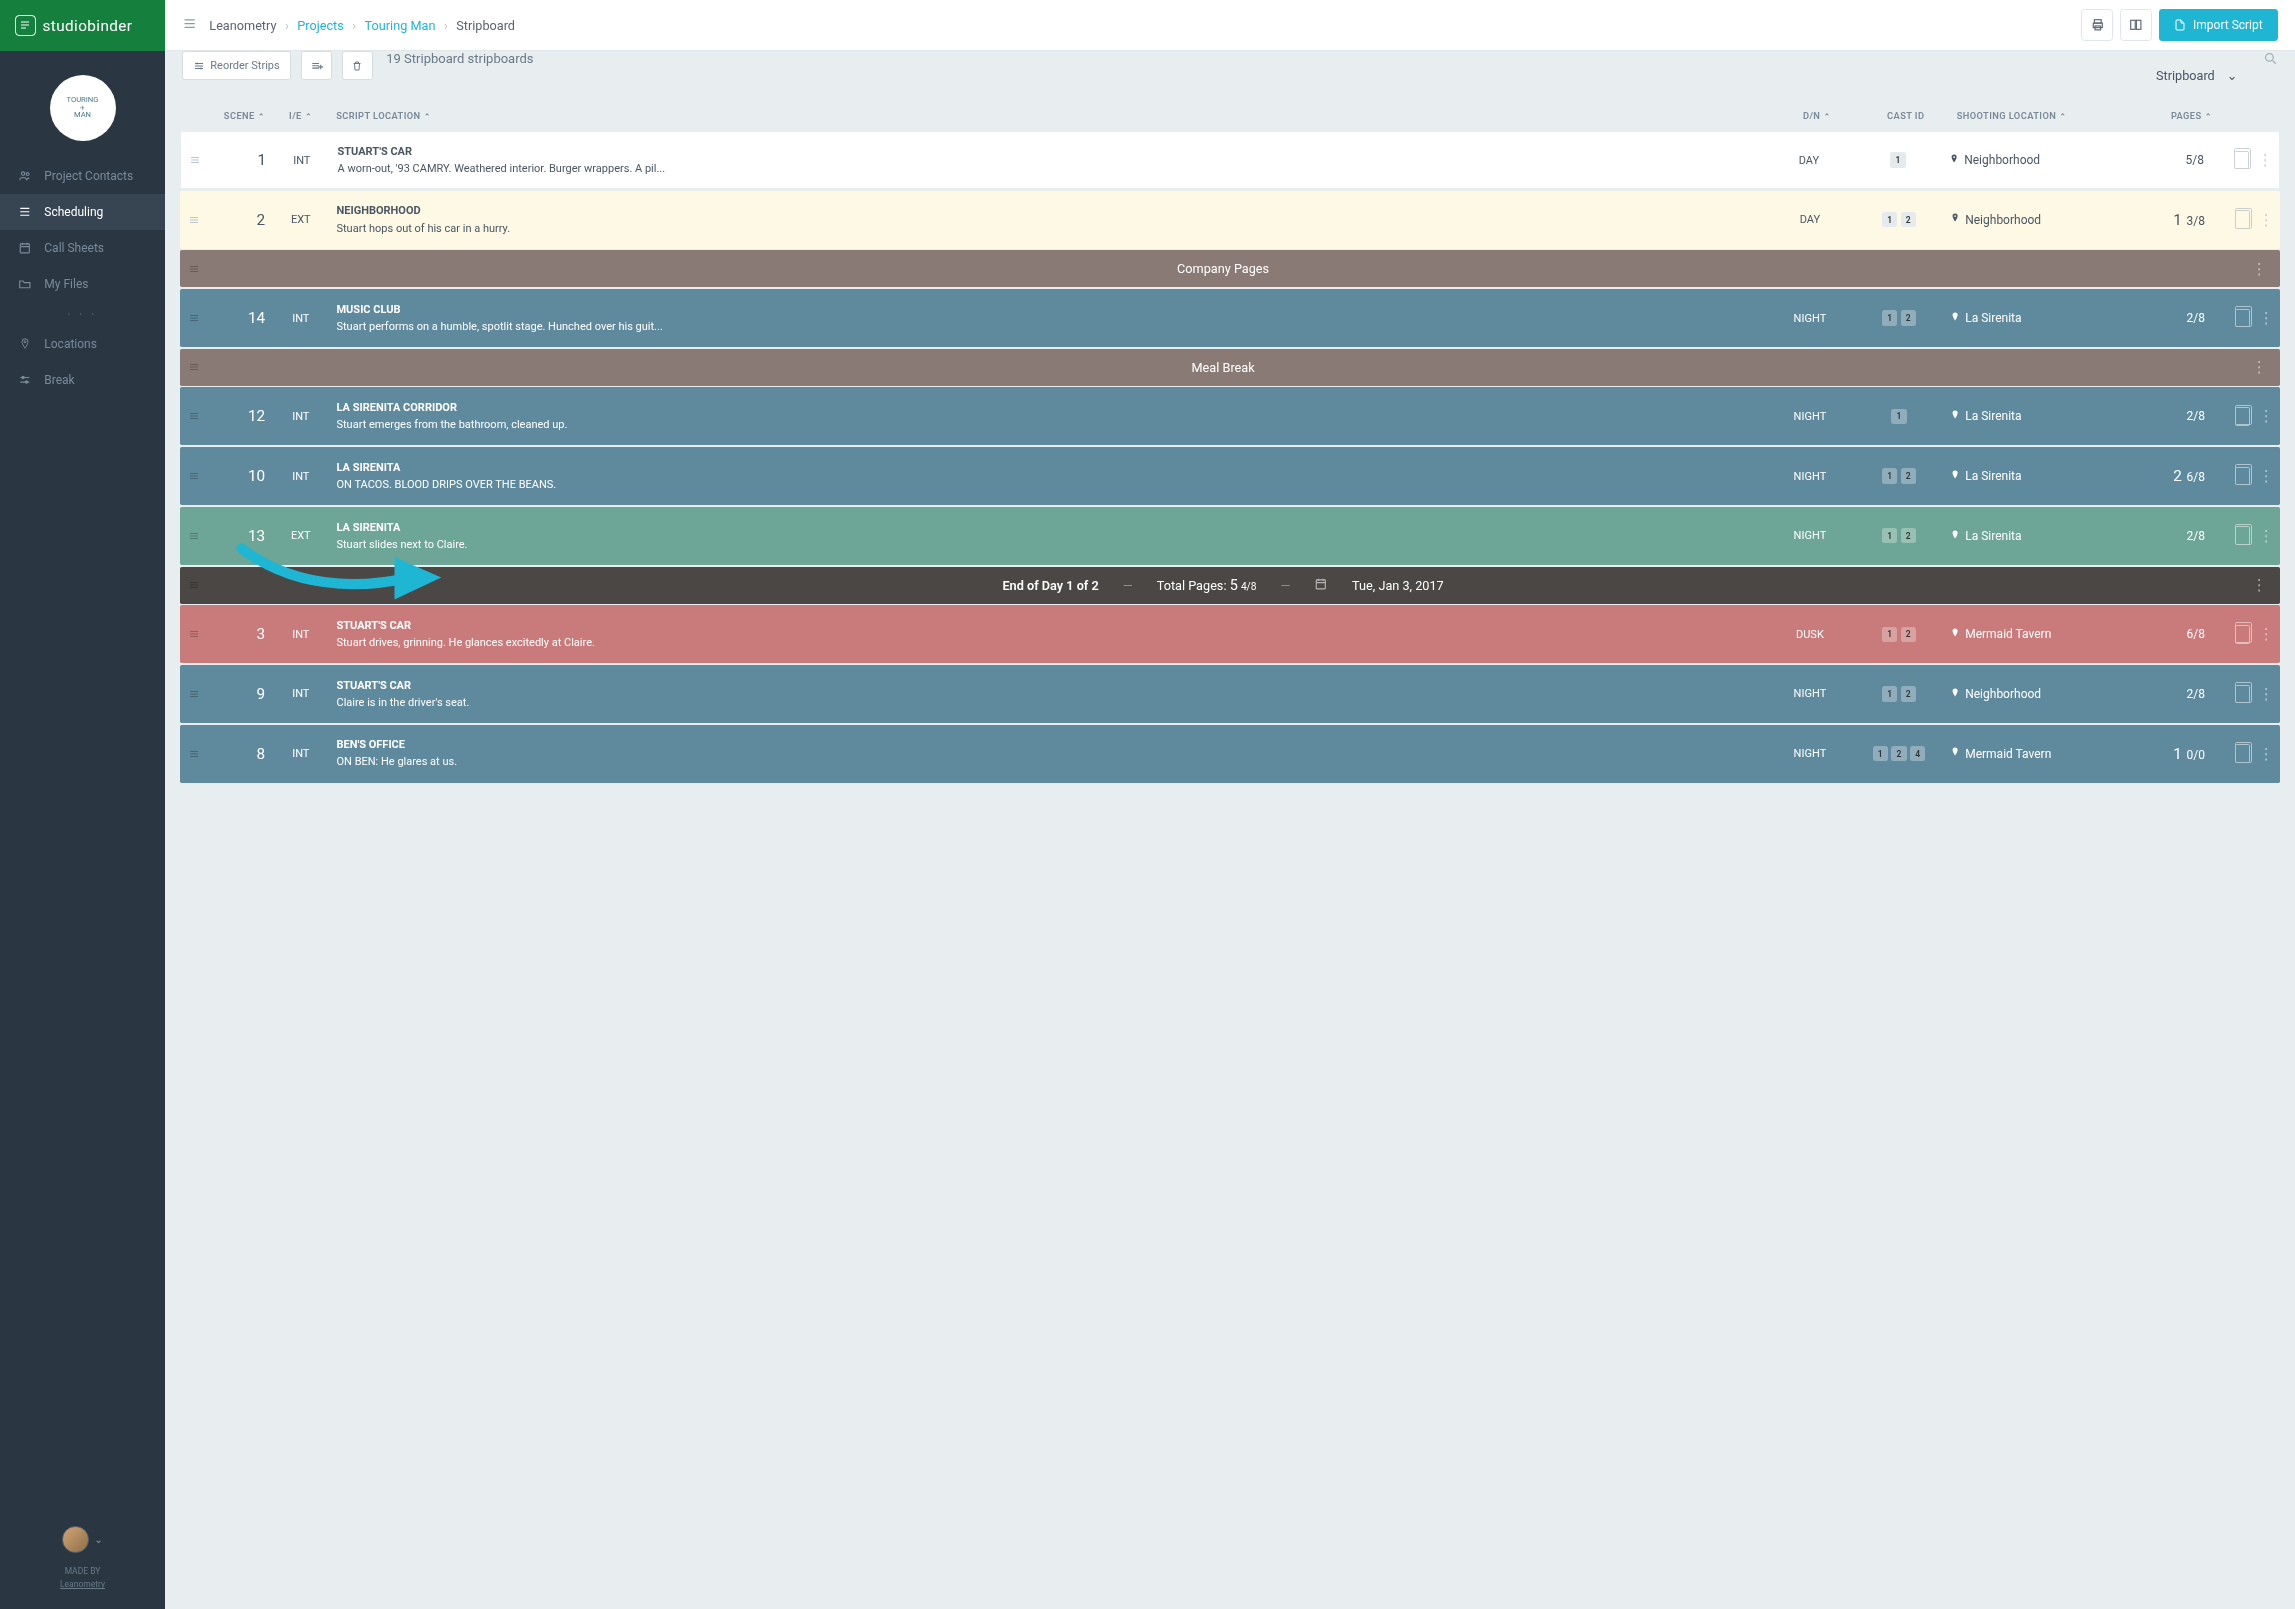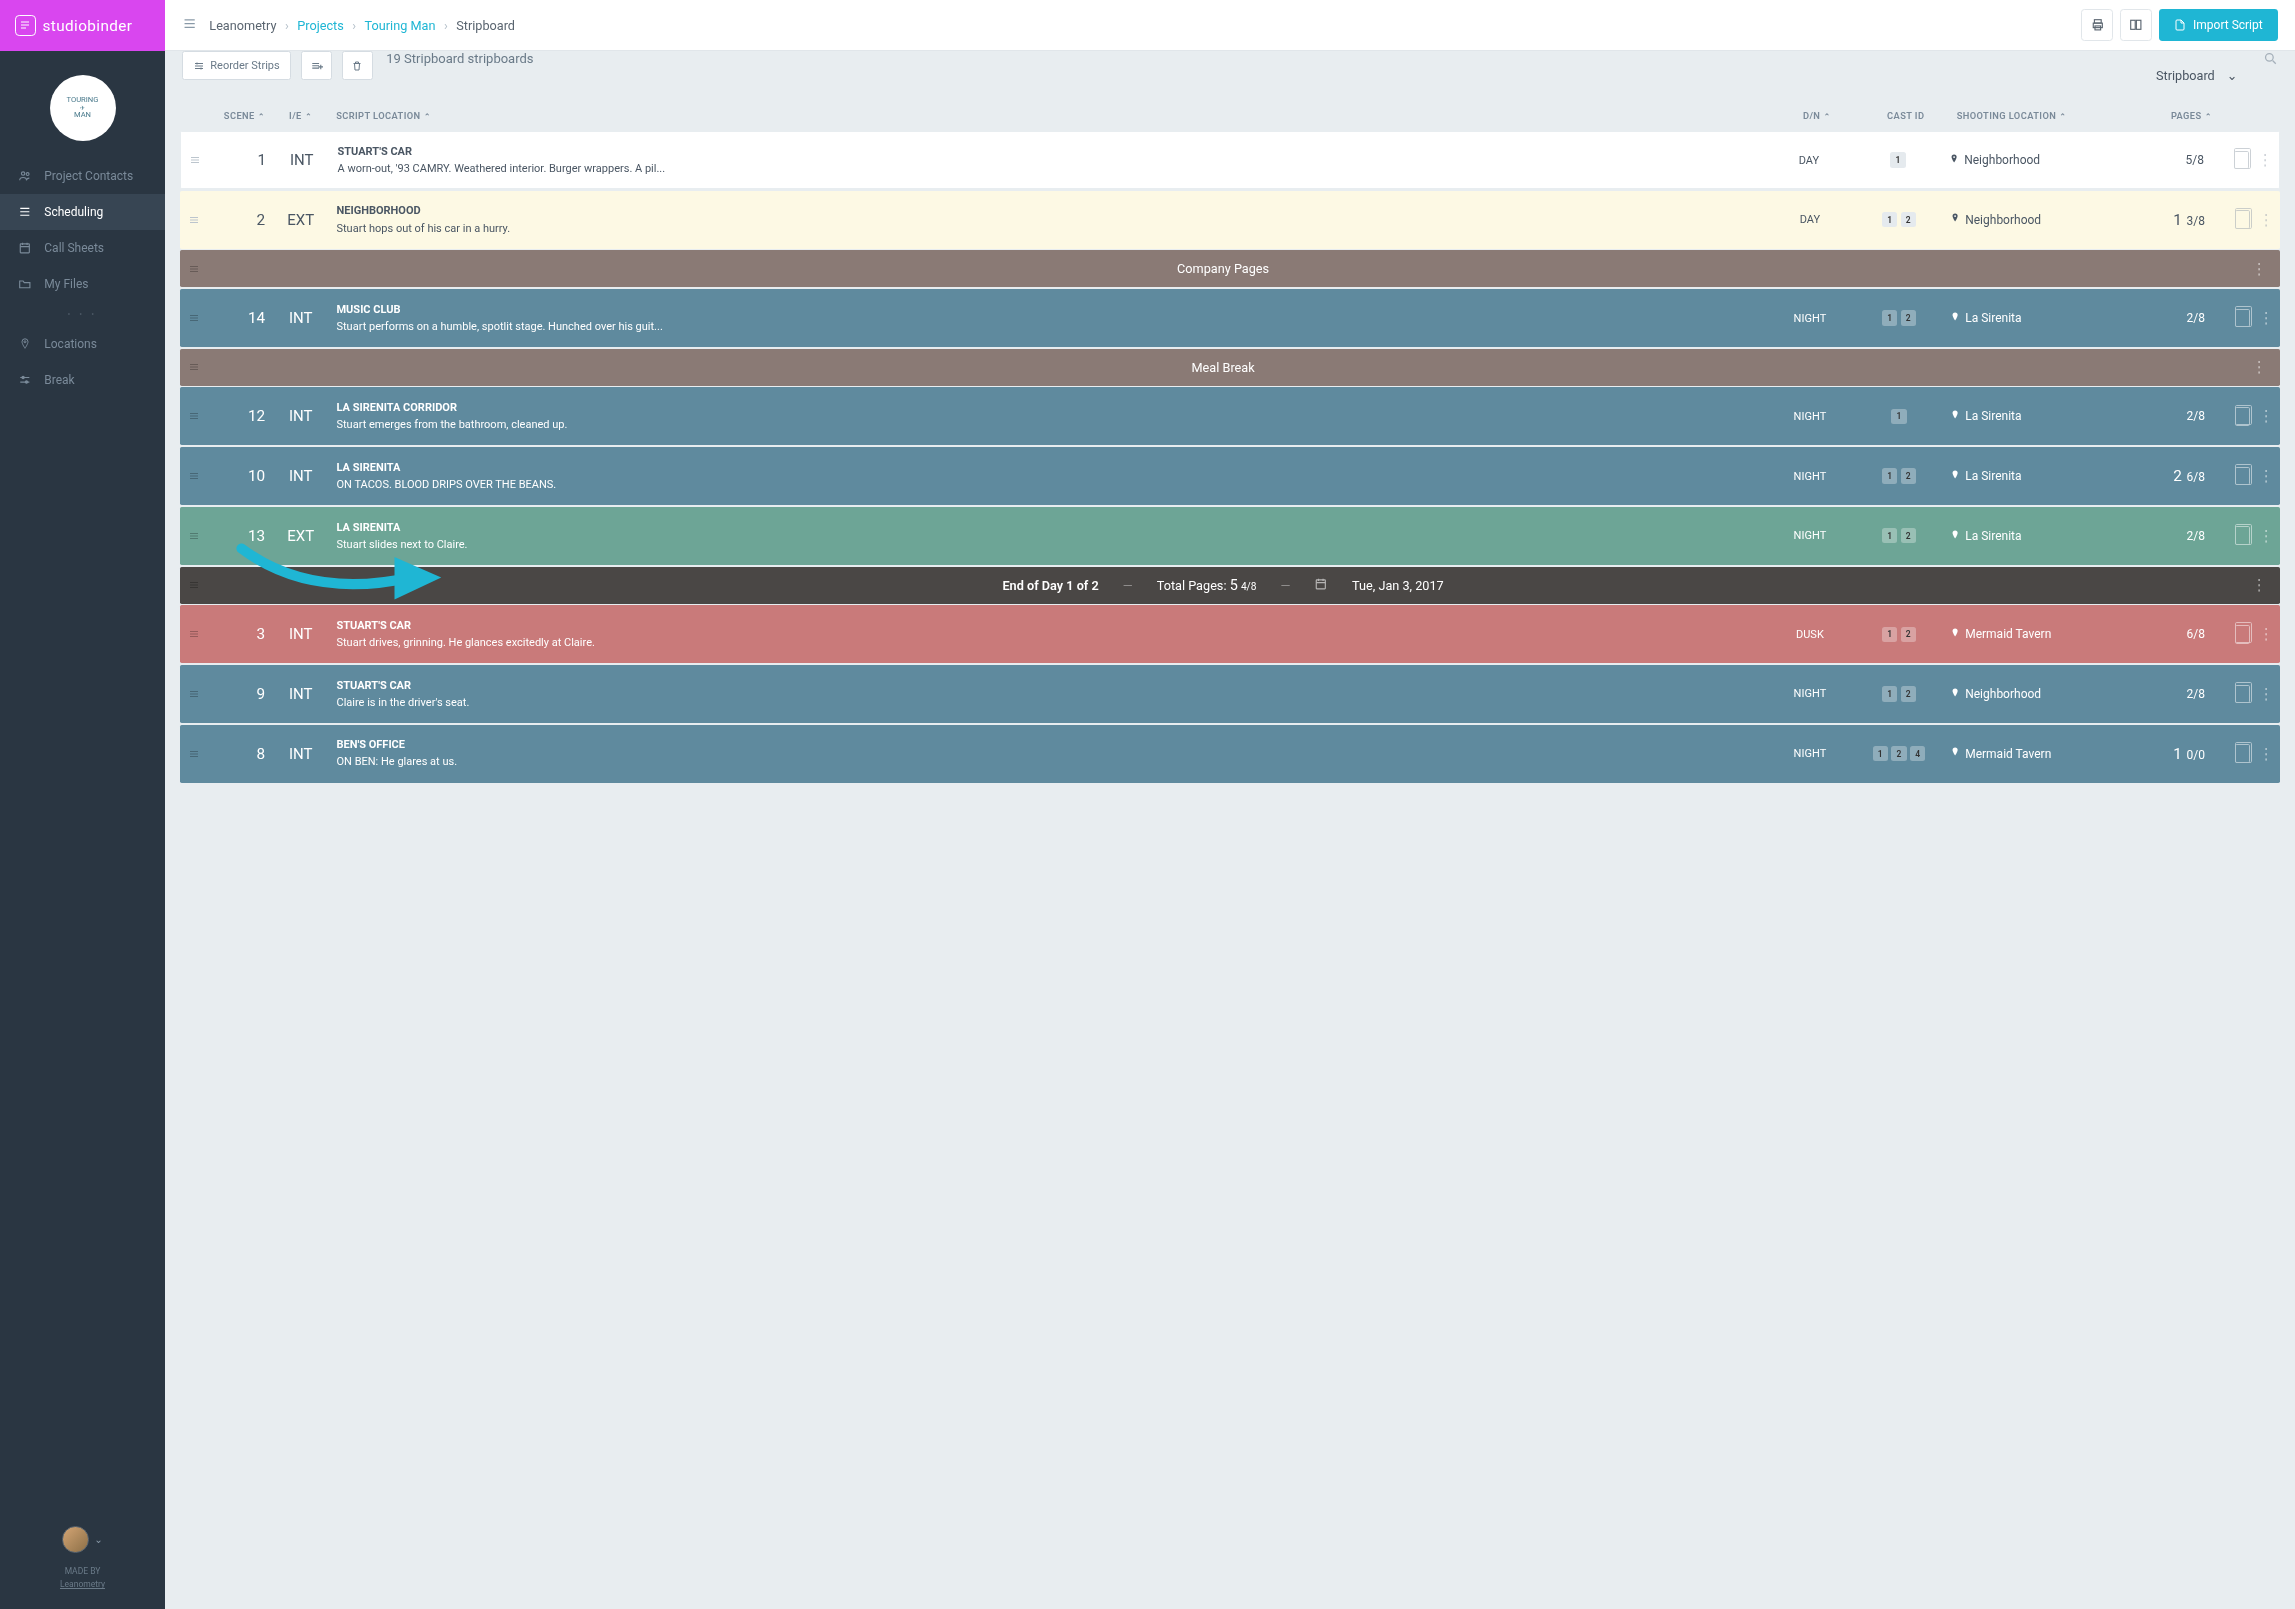--- a/index.html
+++ b/index.html
@@ -8,7 +8,7 @@
 
 
 .sidebar{width:165px;background:#2a3642;display:flex;flex-direction:column;flex-shrink:0}
-.logo-bar{height:51px;background:#d946ef;display:flex;align-items:center;padding:0 15.3px;color:#fff}
+.logo-bar{height:51px;background:#15803d;display:flex;align-items:center;padding:0 15.3px;color:#fff}
 .logo-icon{width:20.4px;height:20.4px;border:1.7px solid #fff;border-radius:4.2px;margin-right:6.8px;display:flex;align-items:center;justify-content:center}
 .logo-icon svg{width:12px;height:12px}
 .logo-text{font-size:15.3px;font-weight:400;letter-spacing:0.4px}

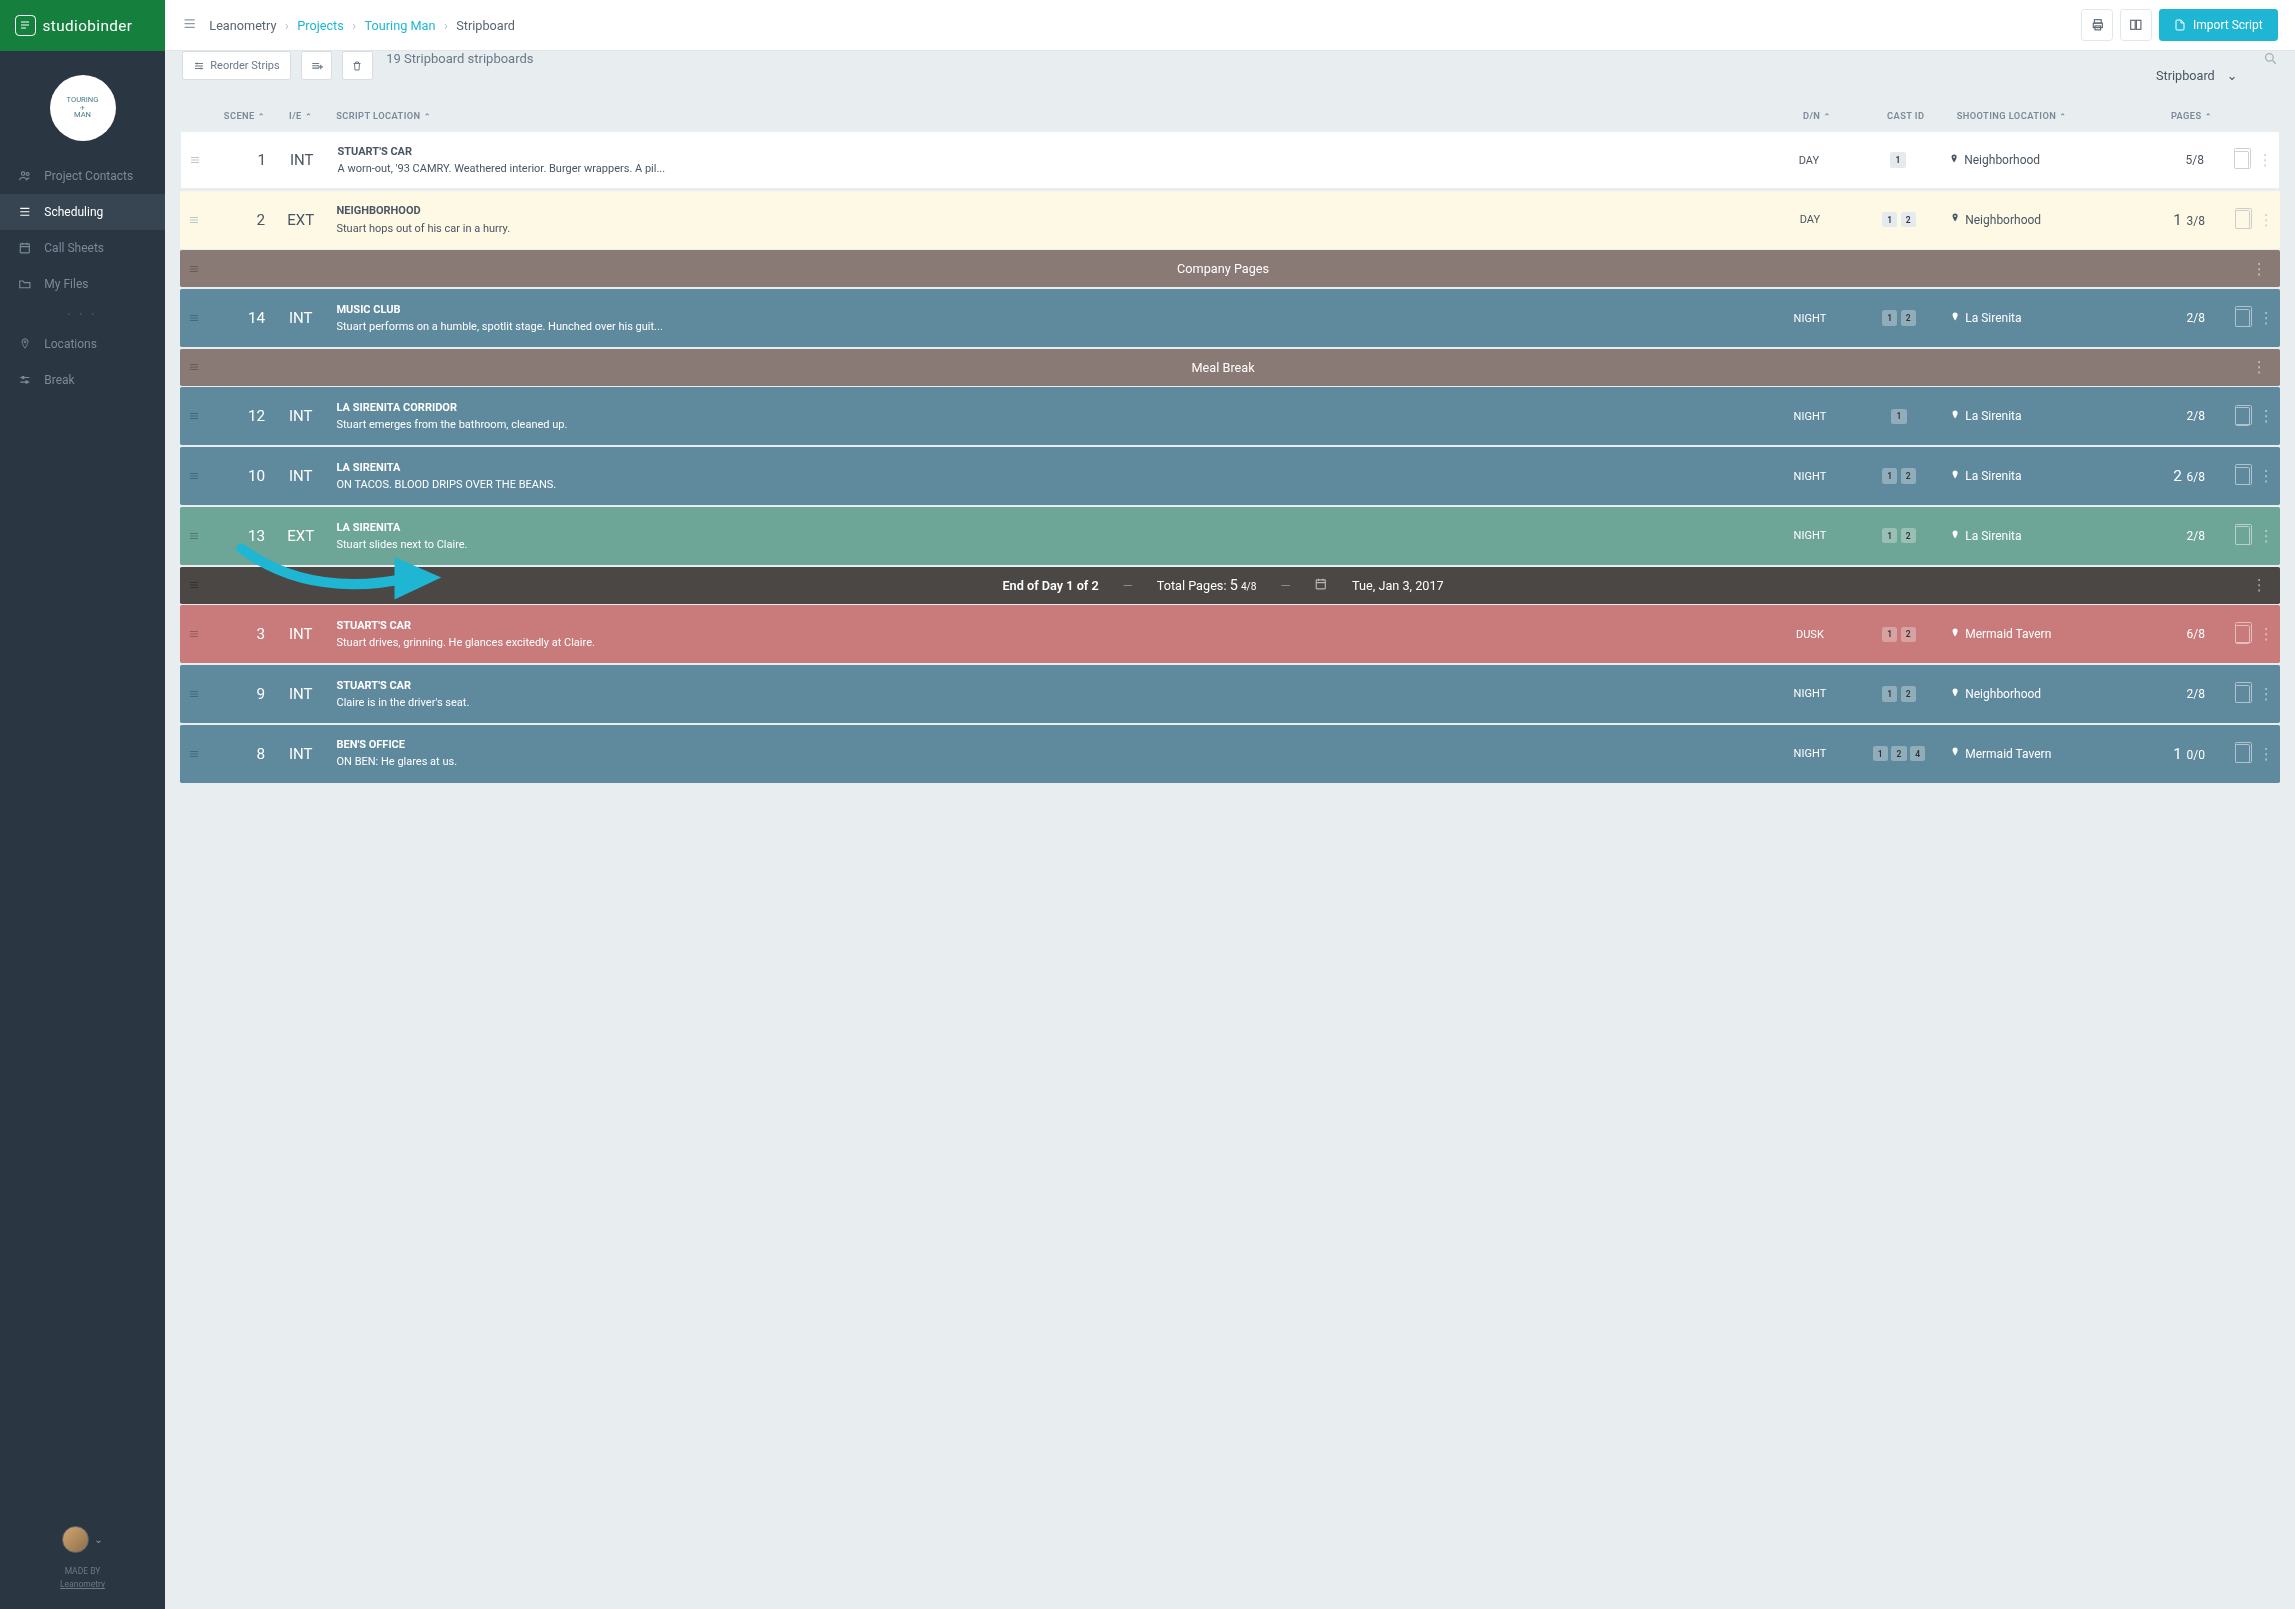--- a/index.html
+++ b/index.html
@@ -70,7 +70,7 @@
 .strip.banner{background:#8a7a75;color:#fff;min-height:37px}
 .strip.banner.dark{background:#4a4745}
 .strip .scene{width:68px;text-align:right;padding-right:10.2px;font-size:15.3px;font-weight:400}
-.strip .ie{width:51px;text-align:center;font-size:15px}
+.strip .ie{width:51px;text-align:center;font-size:11px}
 .strip .loc{flex:1;padding:8.5px 10.2px;font-size:11px;line-height:1.4}
 .strip .loc .title{font-weight:700;font-size:11px;margin-bottom:1.7px}
 .strip .dn{width:76px;text-align:center;font-size:11px}

